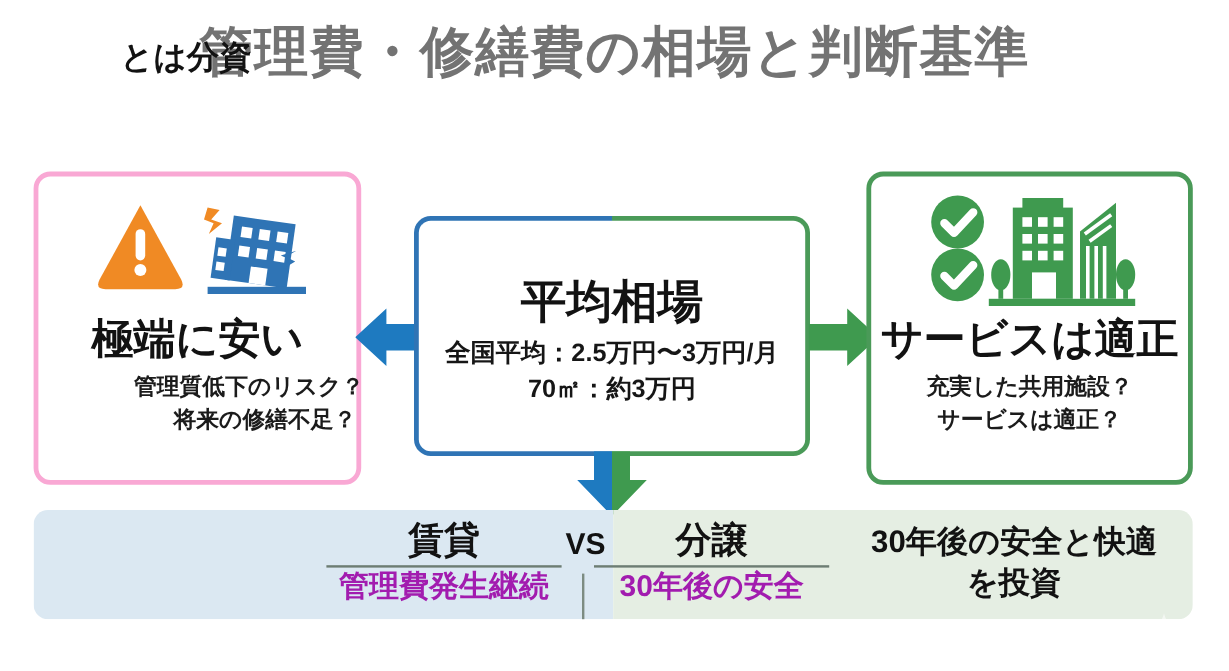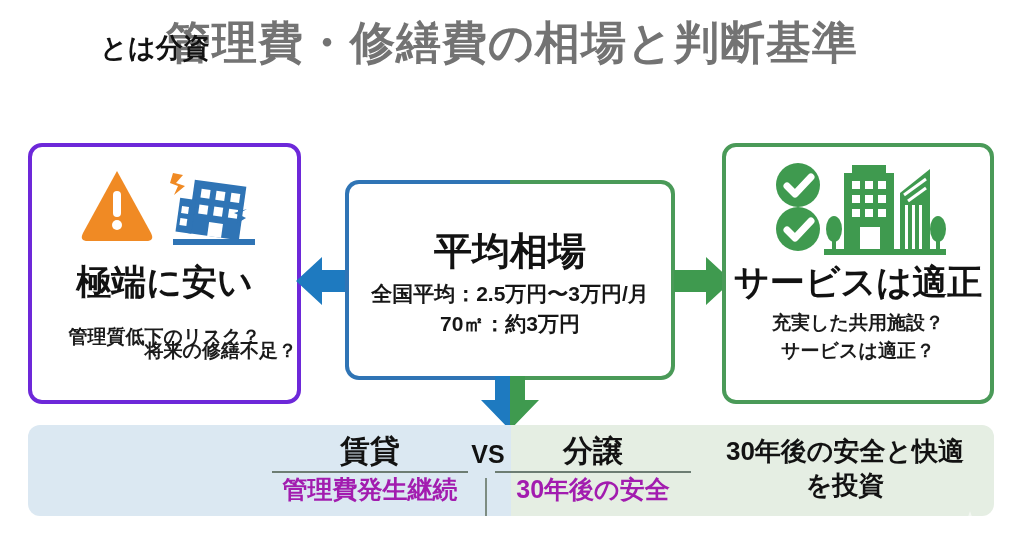--- a/index.html
+++ b/index.html
@@ -45,7 +45,7 @@
     top: 143px;
     width: 273px;
     height: 261px;
-    border: 4px solid #6d28d9;
+    border: 4px solid #f9a8d4;
   }
   #card-right {
     left: 722px;

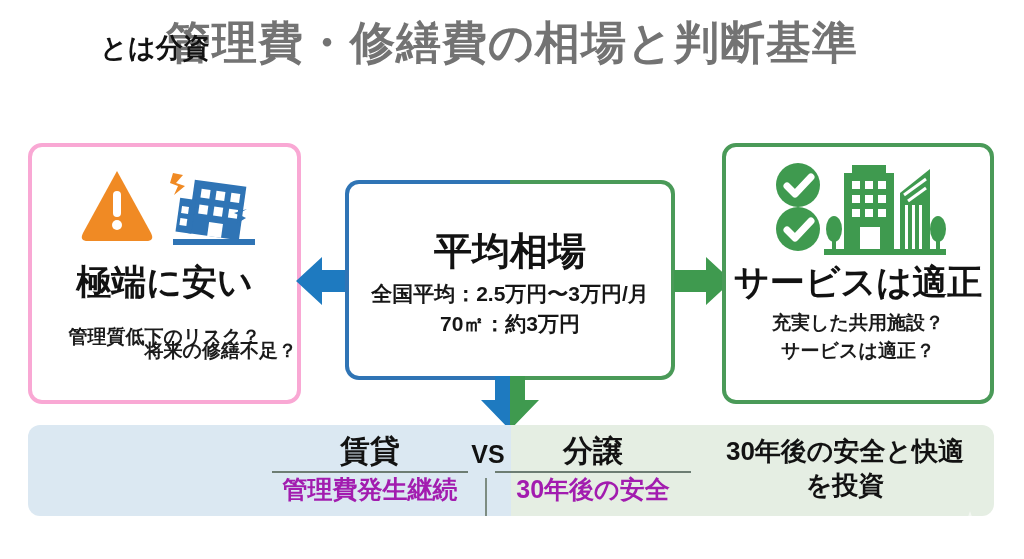--- a/index.html
+++ b/index.html
@@ -282,7 +282,7 @@
       </svg>
     </div>
     <div class="card-heading" style="top:112px;">極端に安い</div>
-    <div class="card-sub" style="top:177px;">管理質低下のリスク？</div>
+    <div class="card-sub" style="top:163px;margin-left:43px;">管理質低下のリスク？</div>
     <div class="card-sub" style="top:191px;text-align:right;">将来の修繕不足？</div>
   </div>
 

